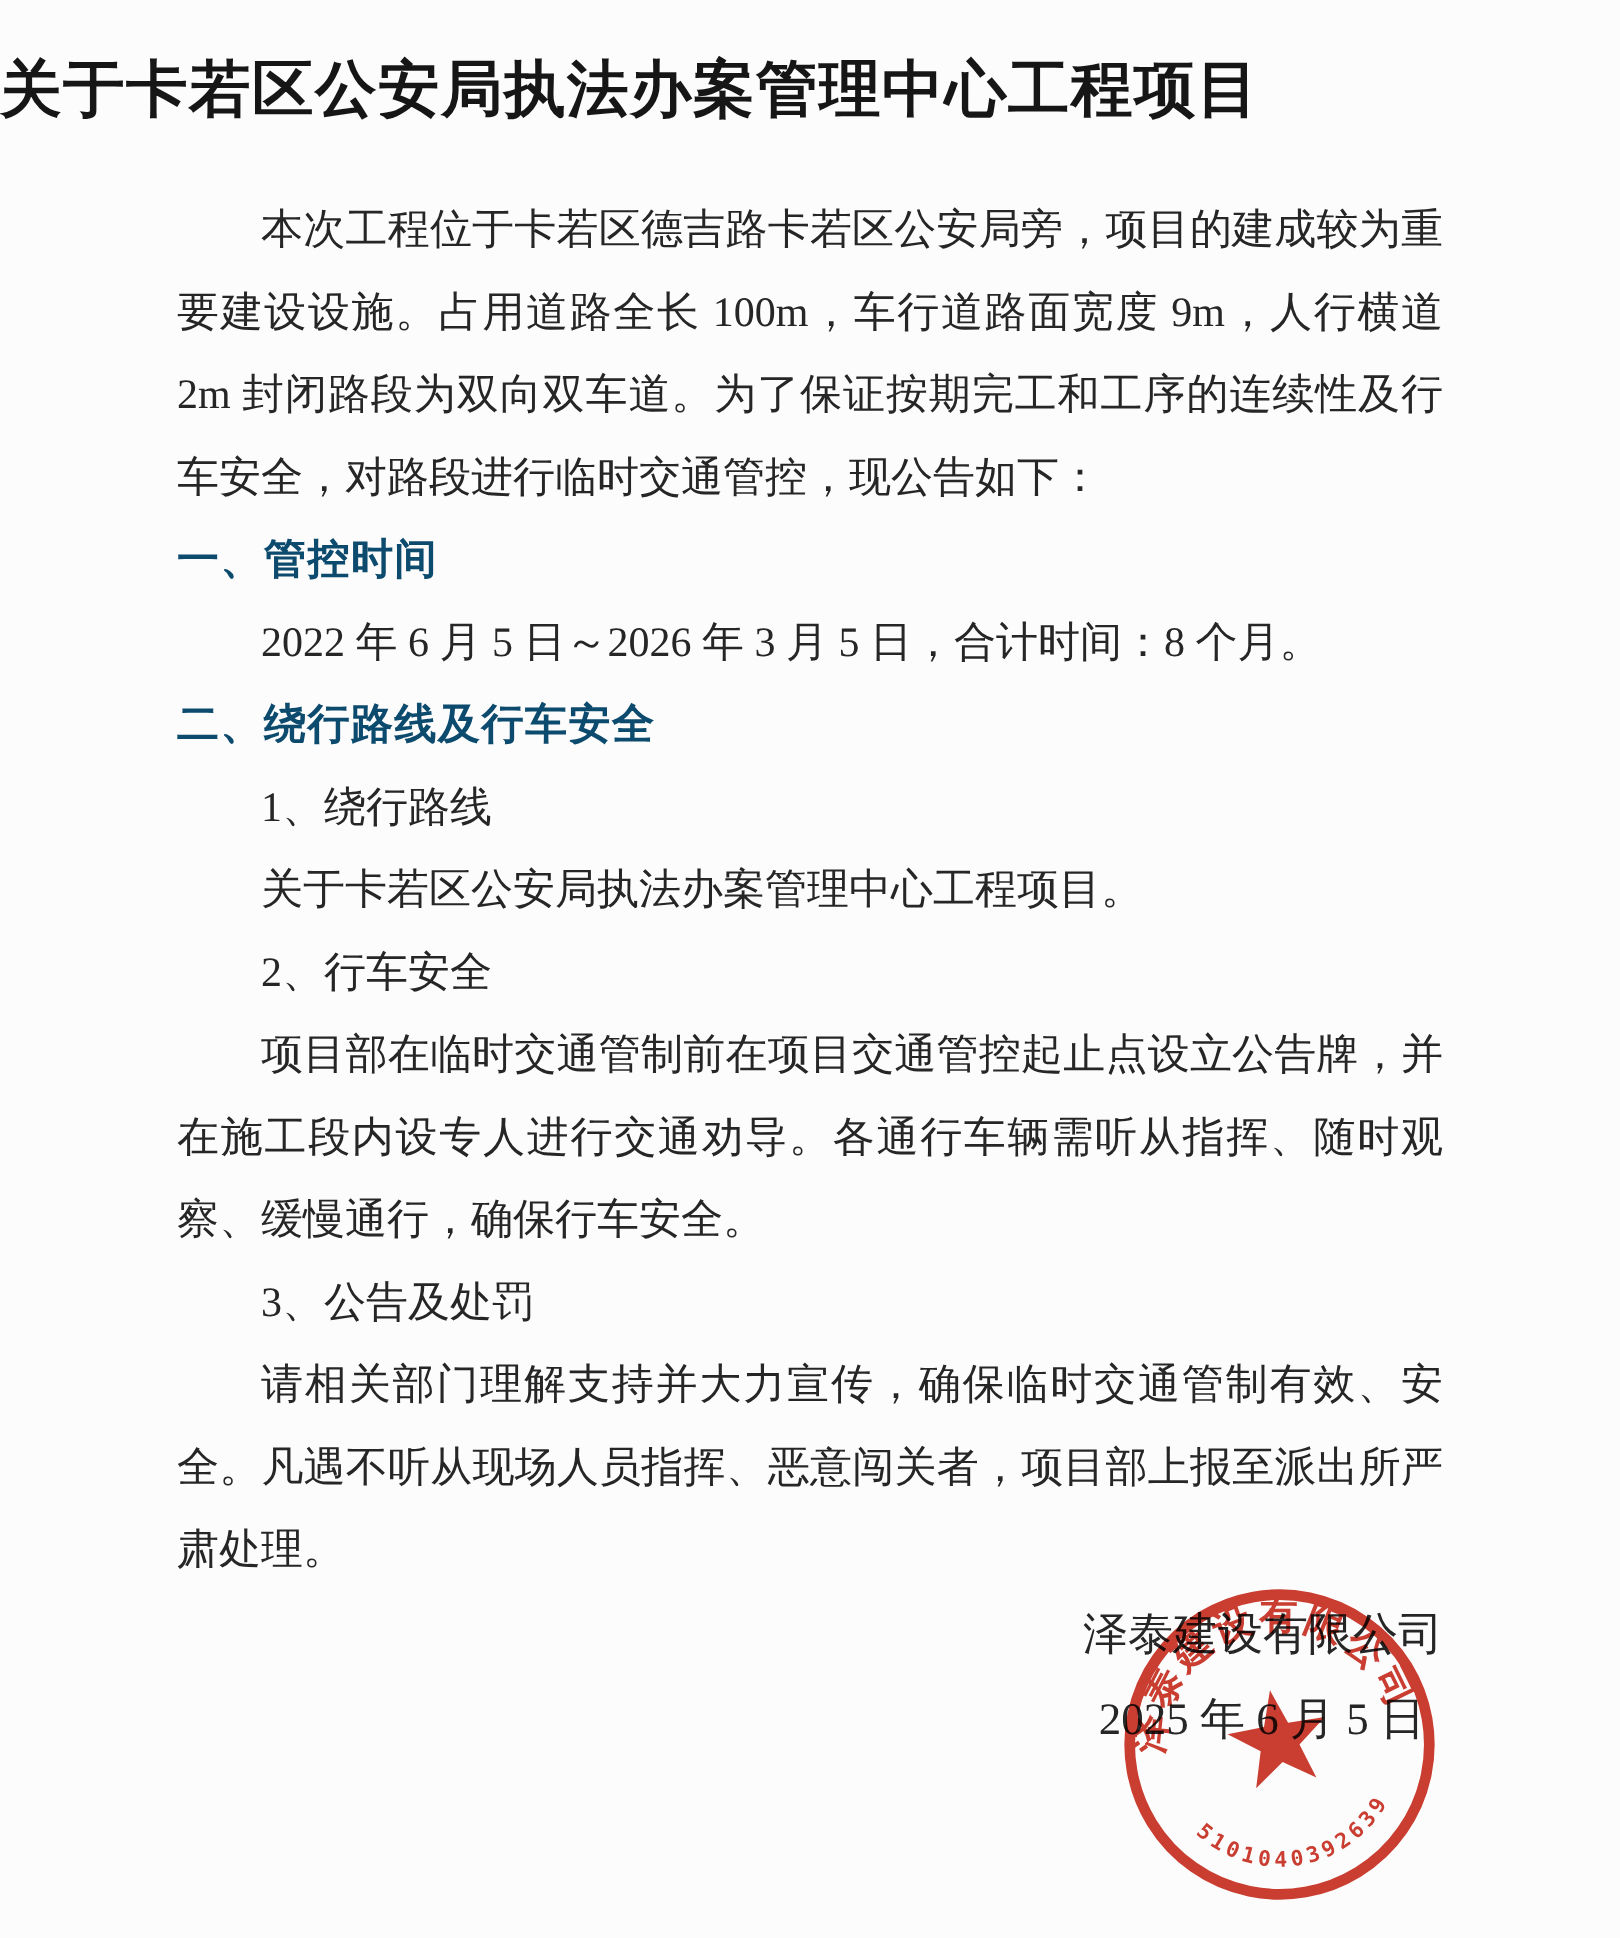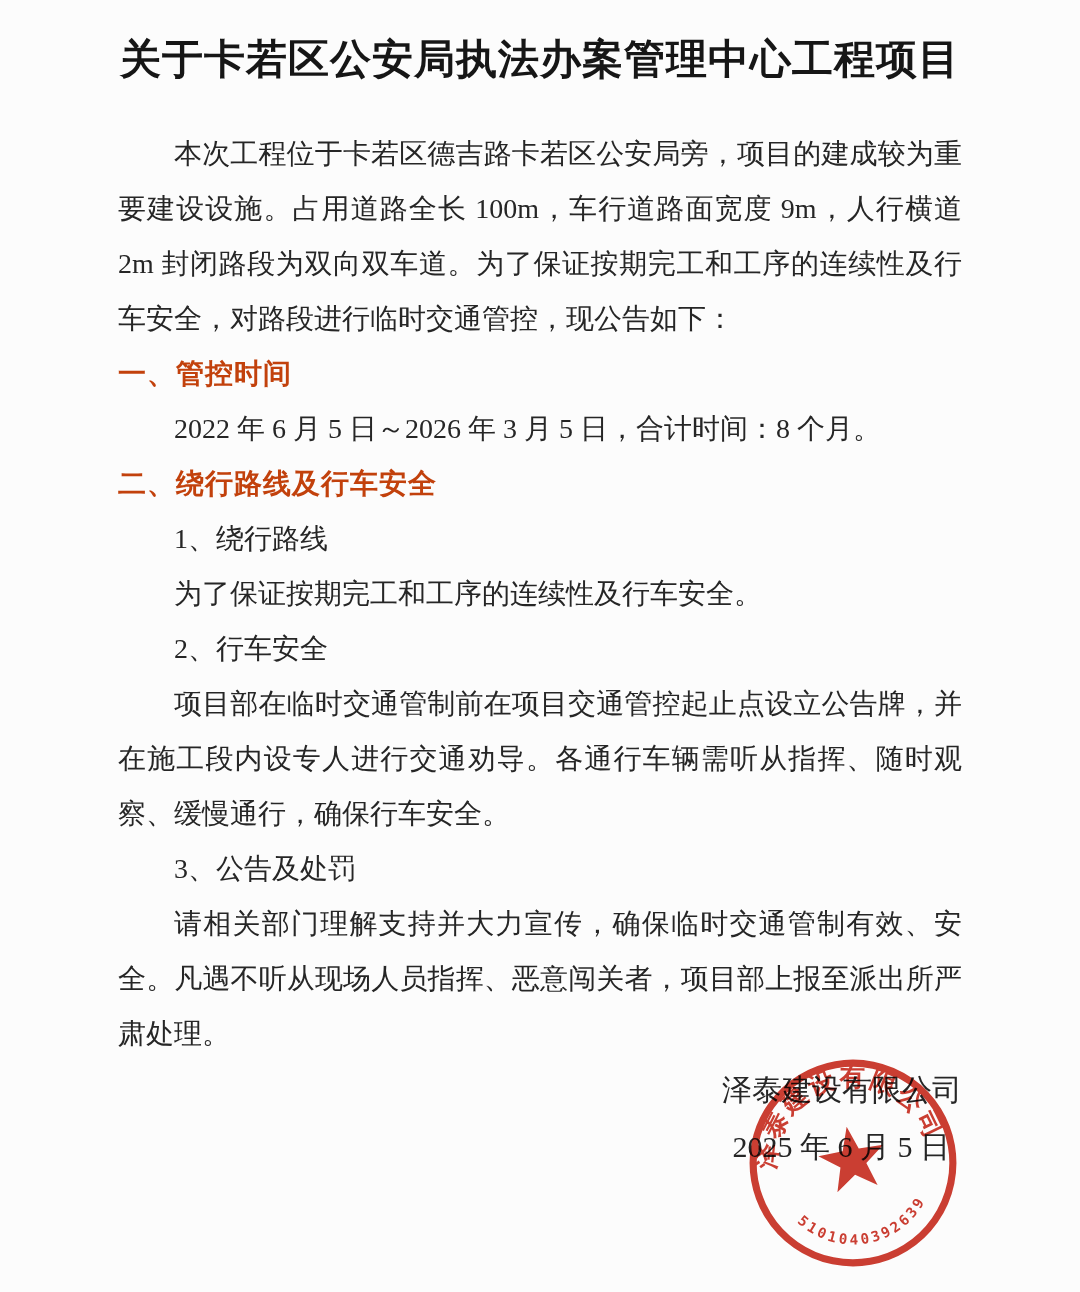--- a/index.html
+++ b/index.html
@@ -15,7 +15,6 @@
   }
   .title {
     padding-top: 28px;
-    text-align: center;
     font-family: "Liberation Sans", "DejaVu Sans", sans-serif;
     font-weight: 900;
     font-size: 41px;

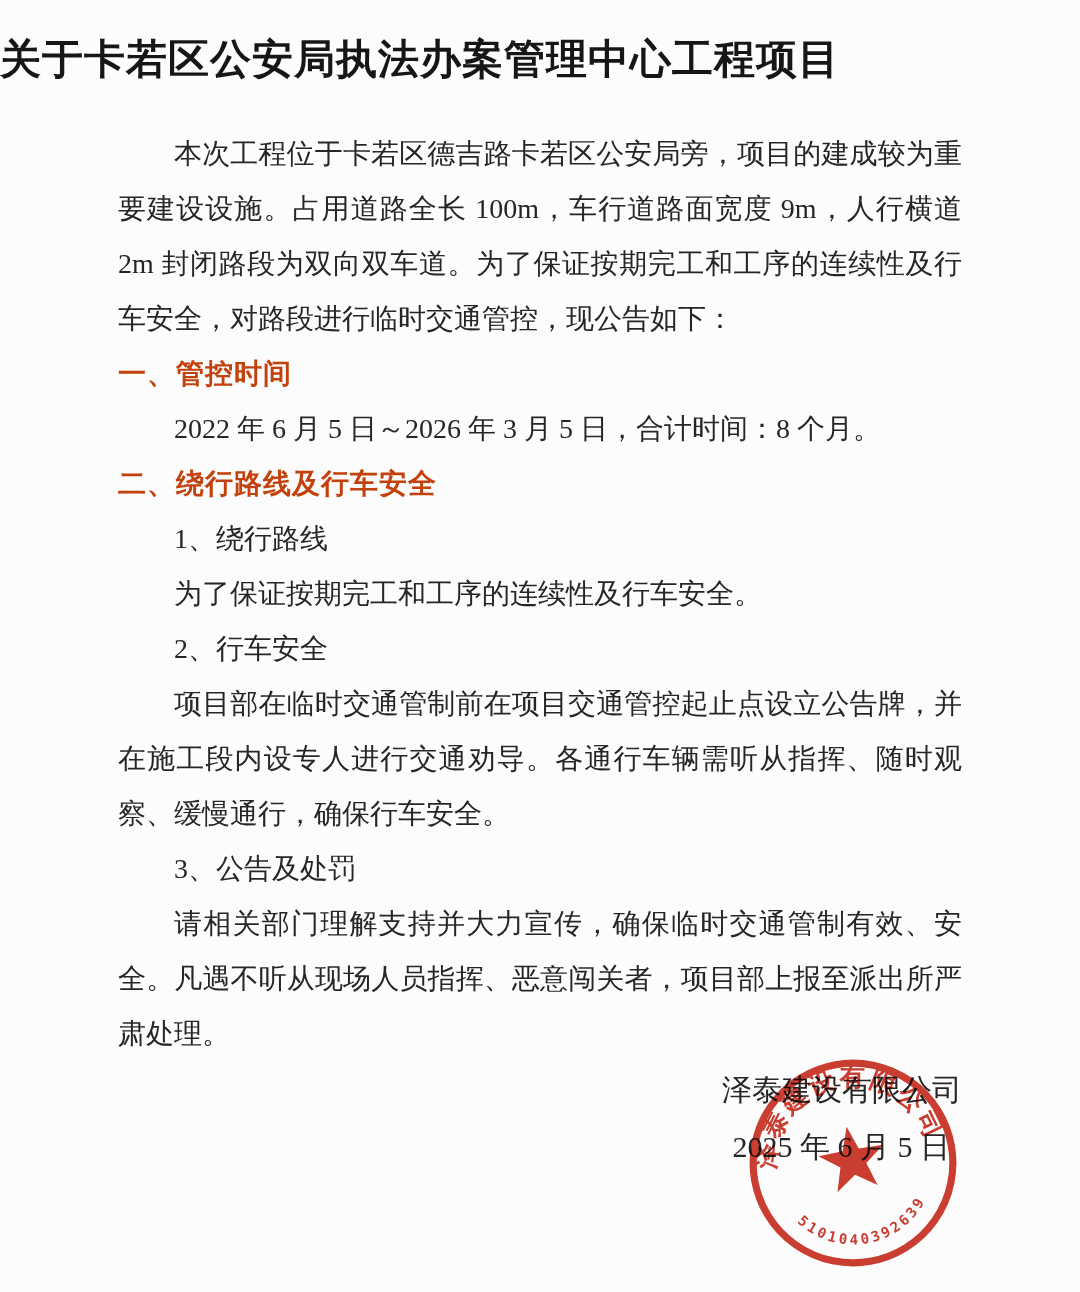--- a/index.html
+++ b/index.html
@@ -32,7 +32,7 @@
   .indent { text-indent: 2em; }
   .sec-heading {
     font-weight: bold;
-    color: #c2410c;
+    color: #0c4a6e;
     letter-spacing: 1px;
   }
   .sub-heading { text-indent: 2em; }

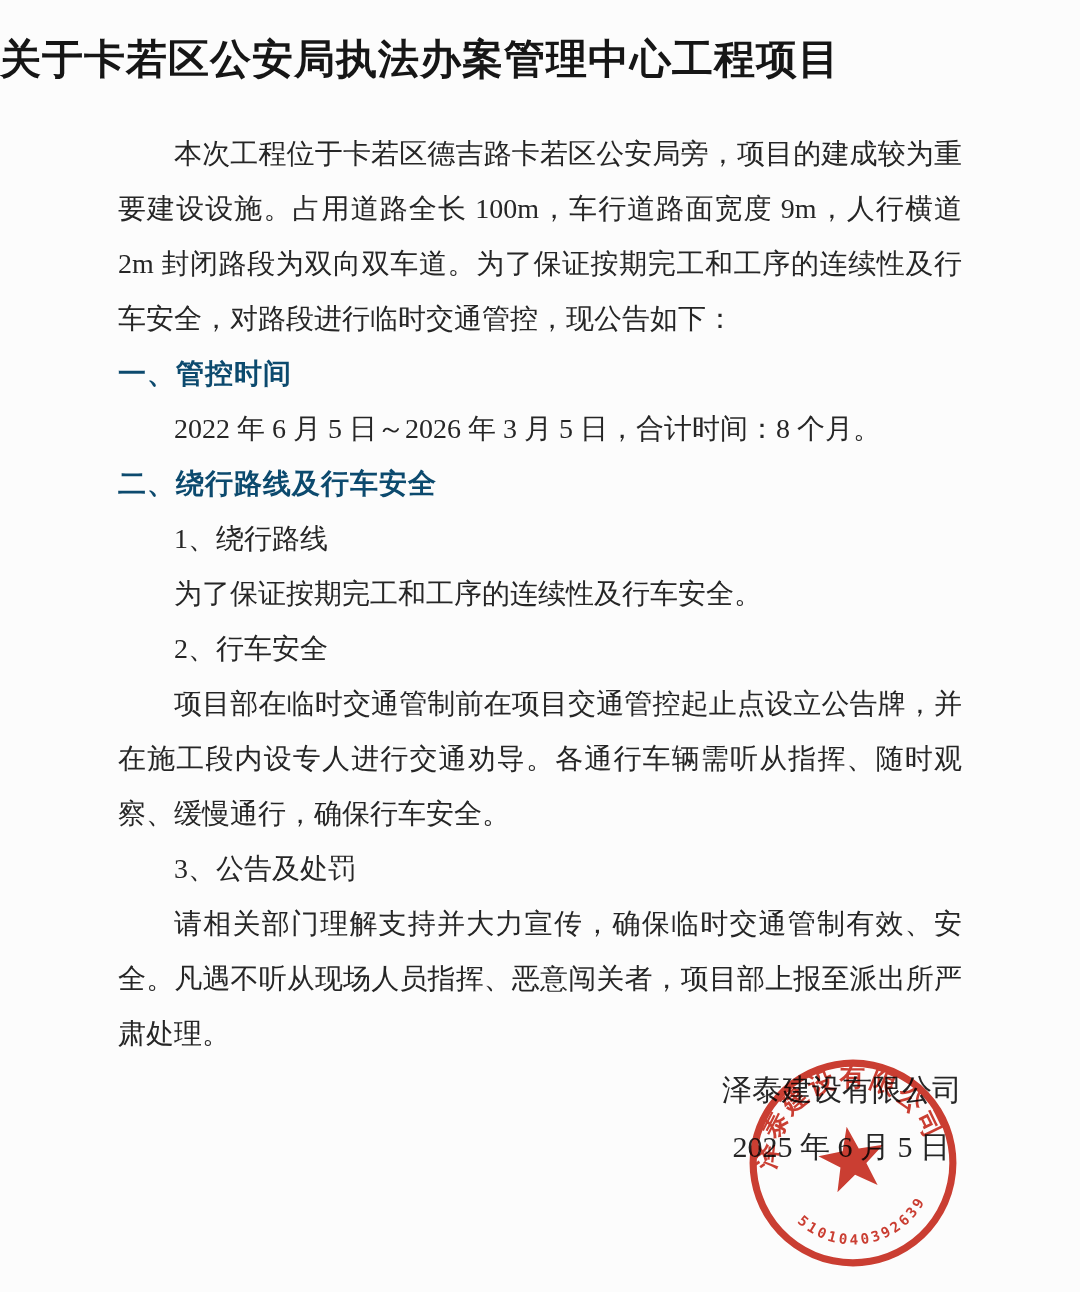--- a/index.html
+++ b/index.html
@@ -89,7 +89,7 @@
     <p class="sec-heading">二、绕行路线及行车安全</p>
 
     <p class="sub-heading">1、绕行路线</p>
-    <p class="indent">为了保证按期完工和工序的连续性及行车安全。</p>
+    <p class="indent">关于卡若区公安局执法办案管理中心工程项目。</p>
 
     <p class="sub-heading">2、行车安全</p>
     <p class="indent">项目部在临时交通管制前在项目交通管控起止点设立公告牌，并在施工段内设专人进行交通劝导。各通行车辆需听从指挥、随时观察、缓慢通行，确保行车安全。</p>

